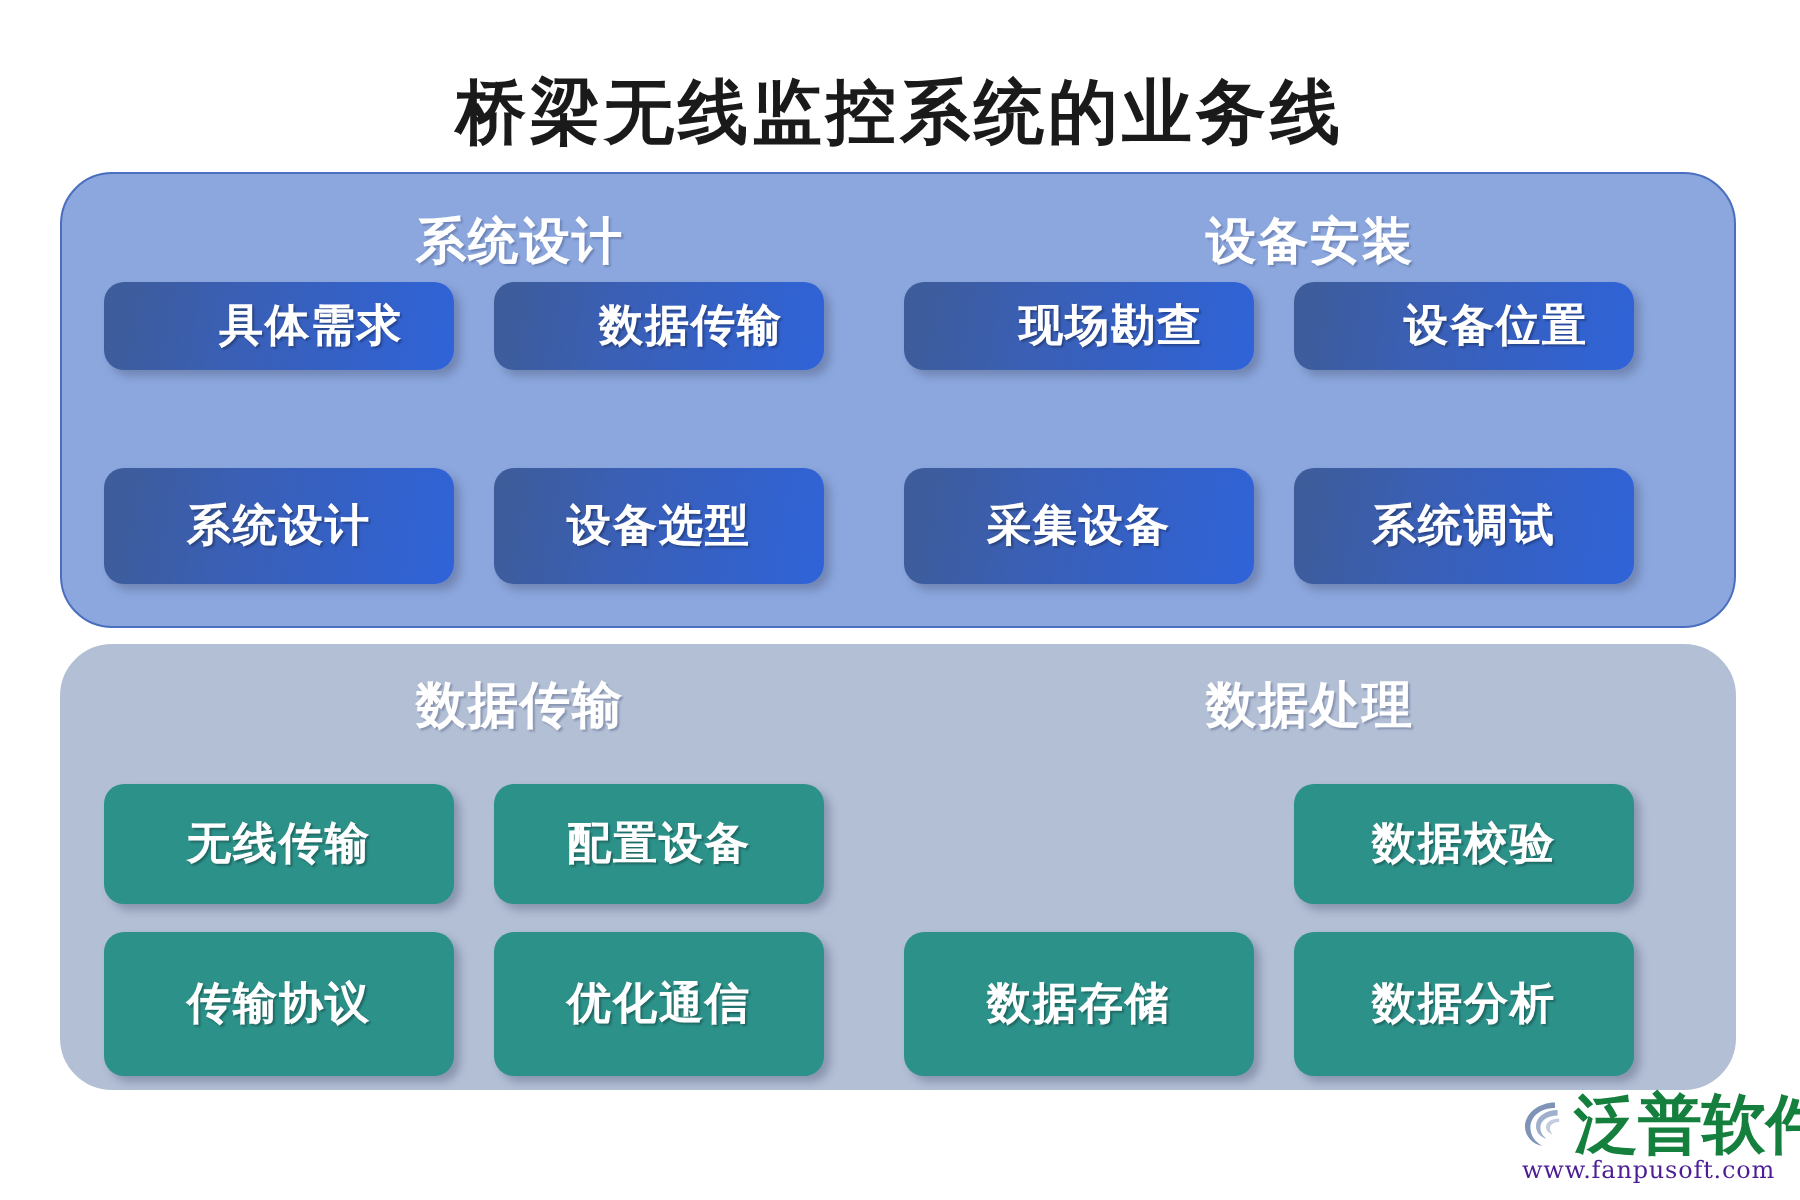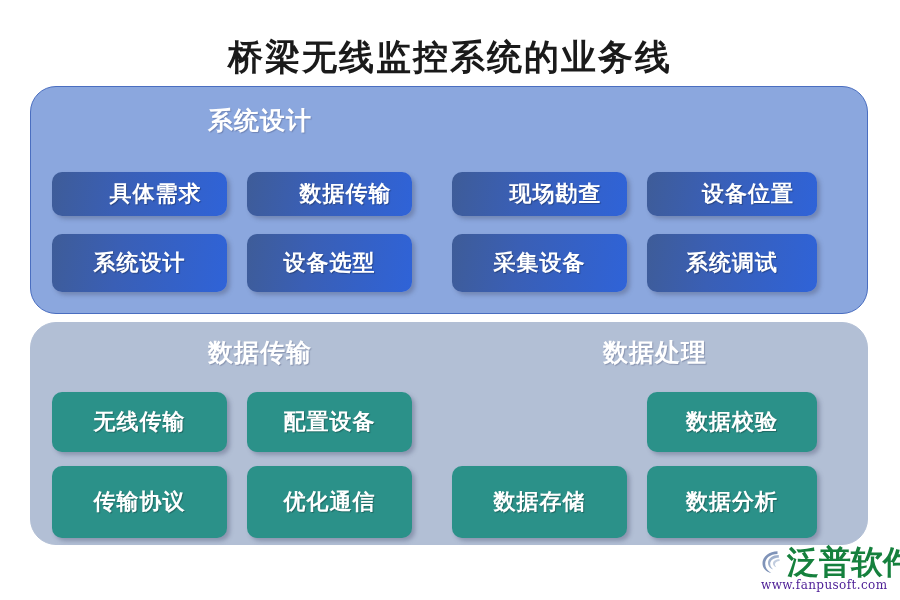--- a/index.html
+++ b/index.html
@@ -162,6 +162,7 @@
 
   <div class="group-title gt-top-left">系统设计</div>
 
+  <div class="group-title gt-top-right">设备安装</div>
 
   <div class="item-box item-blue c1 r1">具体需求</div>
   <div class="item-box item-blue c2 r1">数据传输</div>

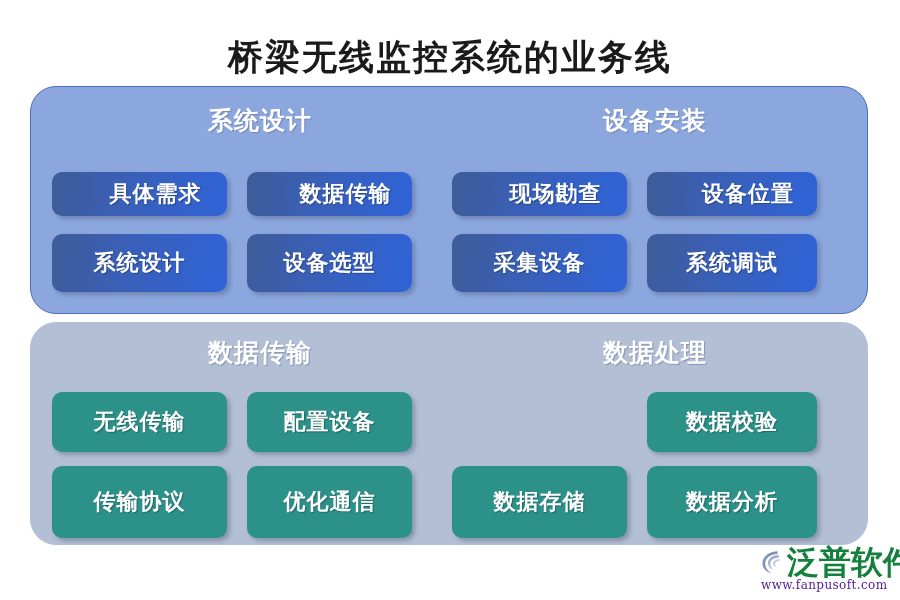--- a/index.html
+++ b/index.html
@@ -108,7 +108,7 @@
   .c3 { left: 452px; width: 175px; }
   .c4 { left: 647px; width: 170px; }
 
-  .r1 { top: 172px; height: 44px; padding-left: 32px; }
+  .r1 { top: 141px; height: 44px; padding-left: 32px; }
   .r2 { top: 234px; height: 58px; }
   .r3 { top: 392px; height: 60px; }
   .r4 { top: 466px; height: 72px; }

